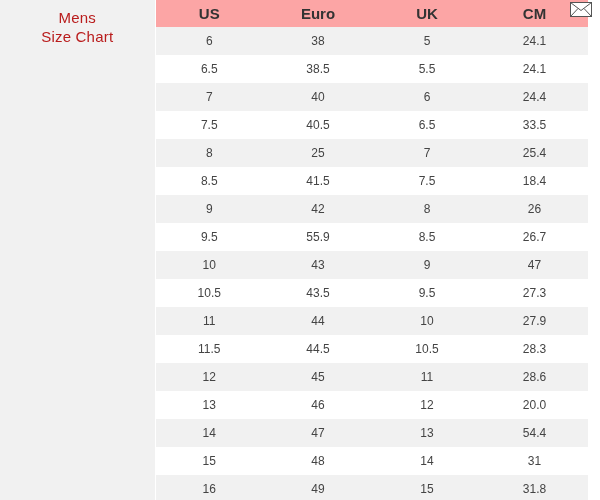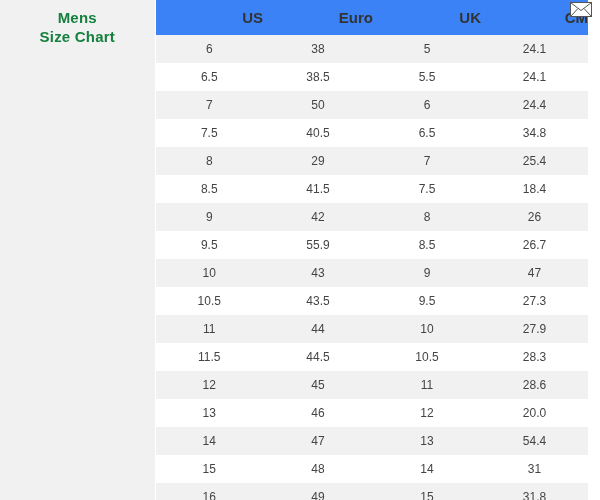--- a/index.html
+++ b/index.html
@@ -47,8 +47,8 @@
   }
   .title-text {
     font-size: 15px;
-    font-weight: bold;
-    color: #15803d;
+    font-weight: normal;
+    color: #b91c1c;
     line-height: 1.25;
     padding-top: 9px;
     letter-spacing: 0.2px;

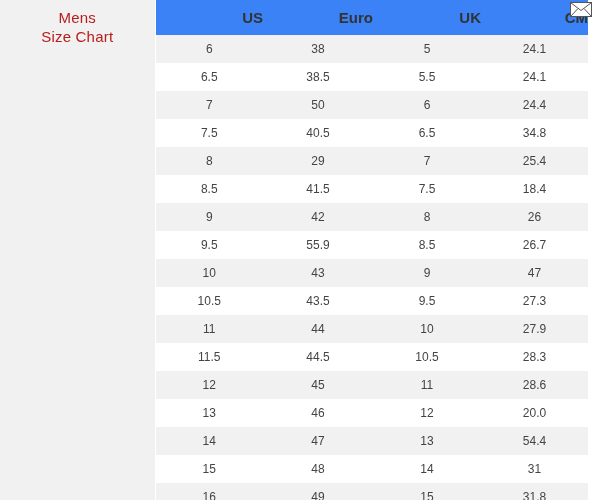--- a/index.html
+++ b/index.html
@@ -57,12 +57,12 @@
     display: block;
   }
   .hdr {
-    height: 35px;
+    height: 27px;
     font-size: 15px;
     font-weight: bold;
     color: #333333;
-    text-align: right;
-    background: #3b82f6;
+    text-align: center;
+    background: #fca5a5;
     vertical-align: middle;
   }
   .col-us { width: 108px; }

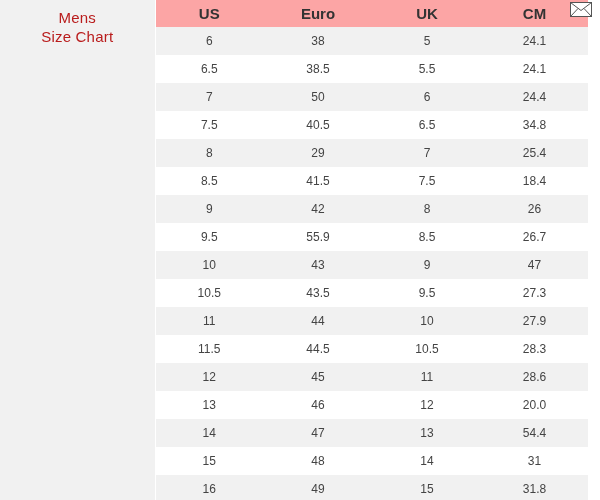--- a/index.html
+++ b/index.html
@@ -128,7 +128,7 @@
         </tr>
         <tr class="odd">
           <td class="data-cell">7</td>
-          <td class="data-cell">50</td>
+          <td class="data-cell">40</td>
           <td class="data-cell">6</td>
           <td class="data-cell">24.4</td>
         </tr>

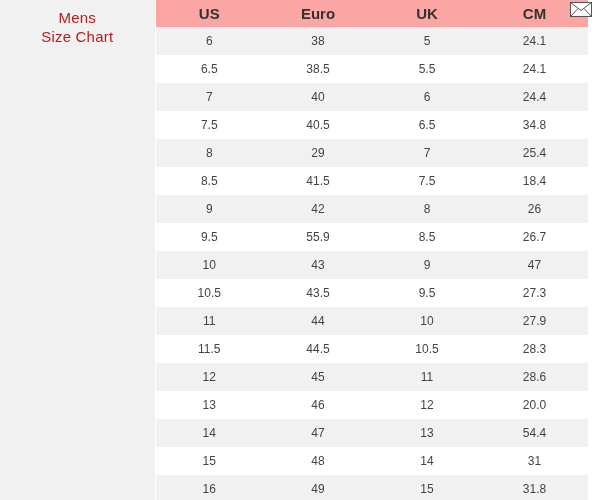--- a/index.html
+++ b/index.html
@@ -136,7 +136,7 @@
           <td class="data-cell">7.5</td>
           <td class="data-cell">40.5</td>
           <td class="data-cell">6.5</td>
-          <td class="data-cell">34.8</td>
+          <td class="data-cell">33.5</td>
         </tr>
         <tr class="odd">
           <td class="data-cell">8</td>

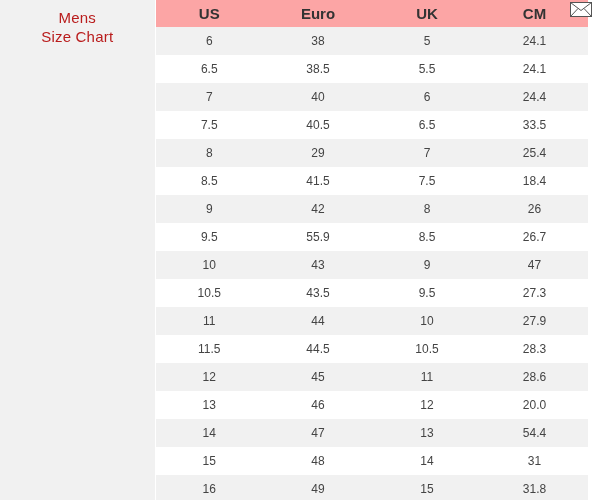--- a/index.html
+++ b/index.html
@@ -140,7 +140,7 @@
         </tr>
         <tr class="odd">
           <td class="data-cell">8</td>
-          <td class="data-cell">29</td>
+          <td class="data-cell">25</td>
           <td class="data-cell">7</td>
           <td class="data-cell">25.4</td>
         </tr>

